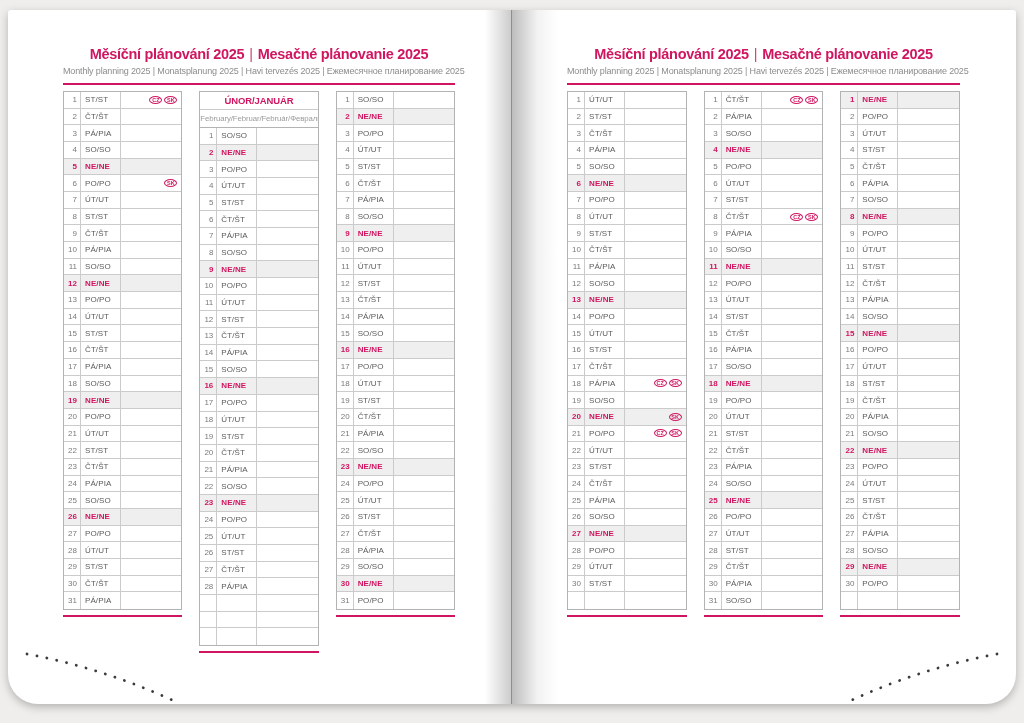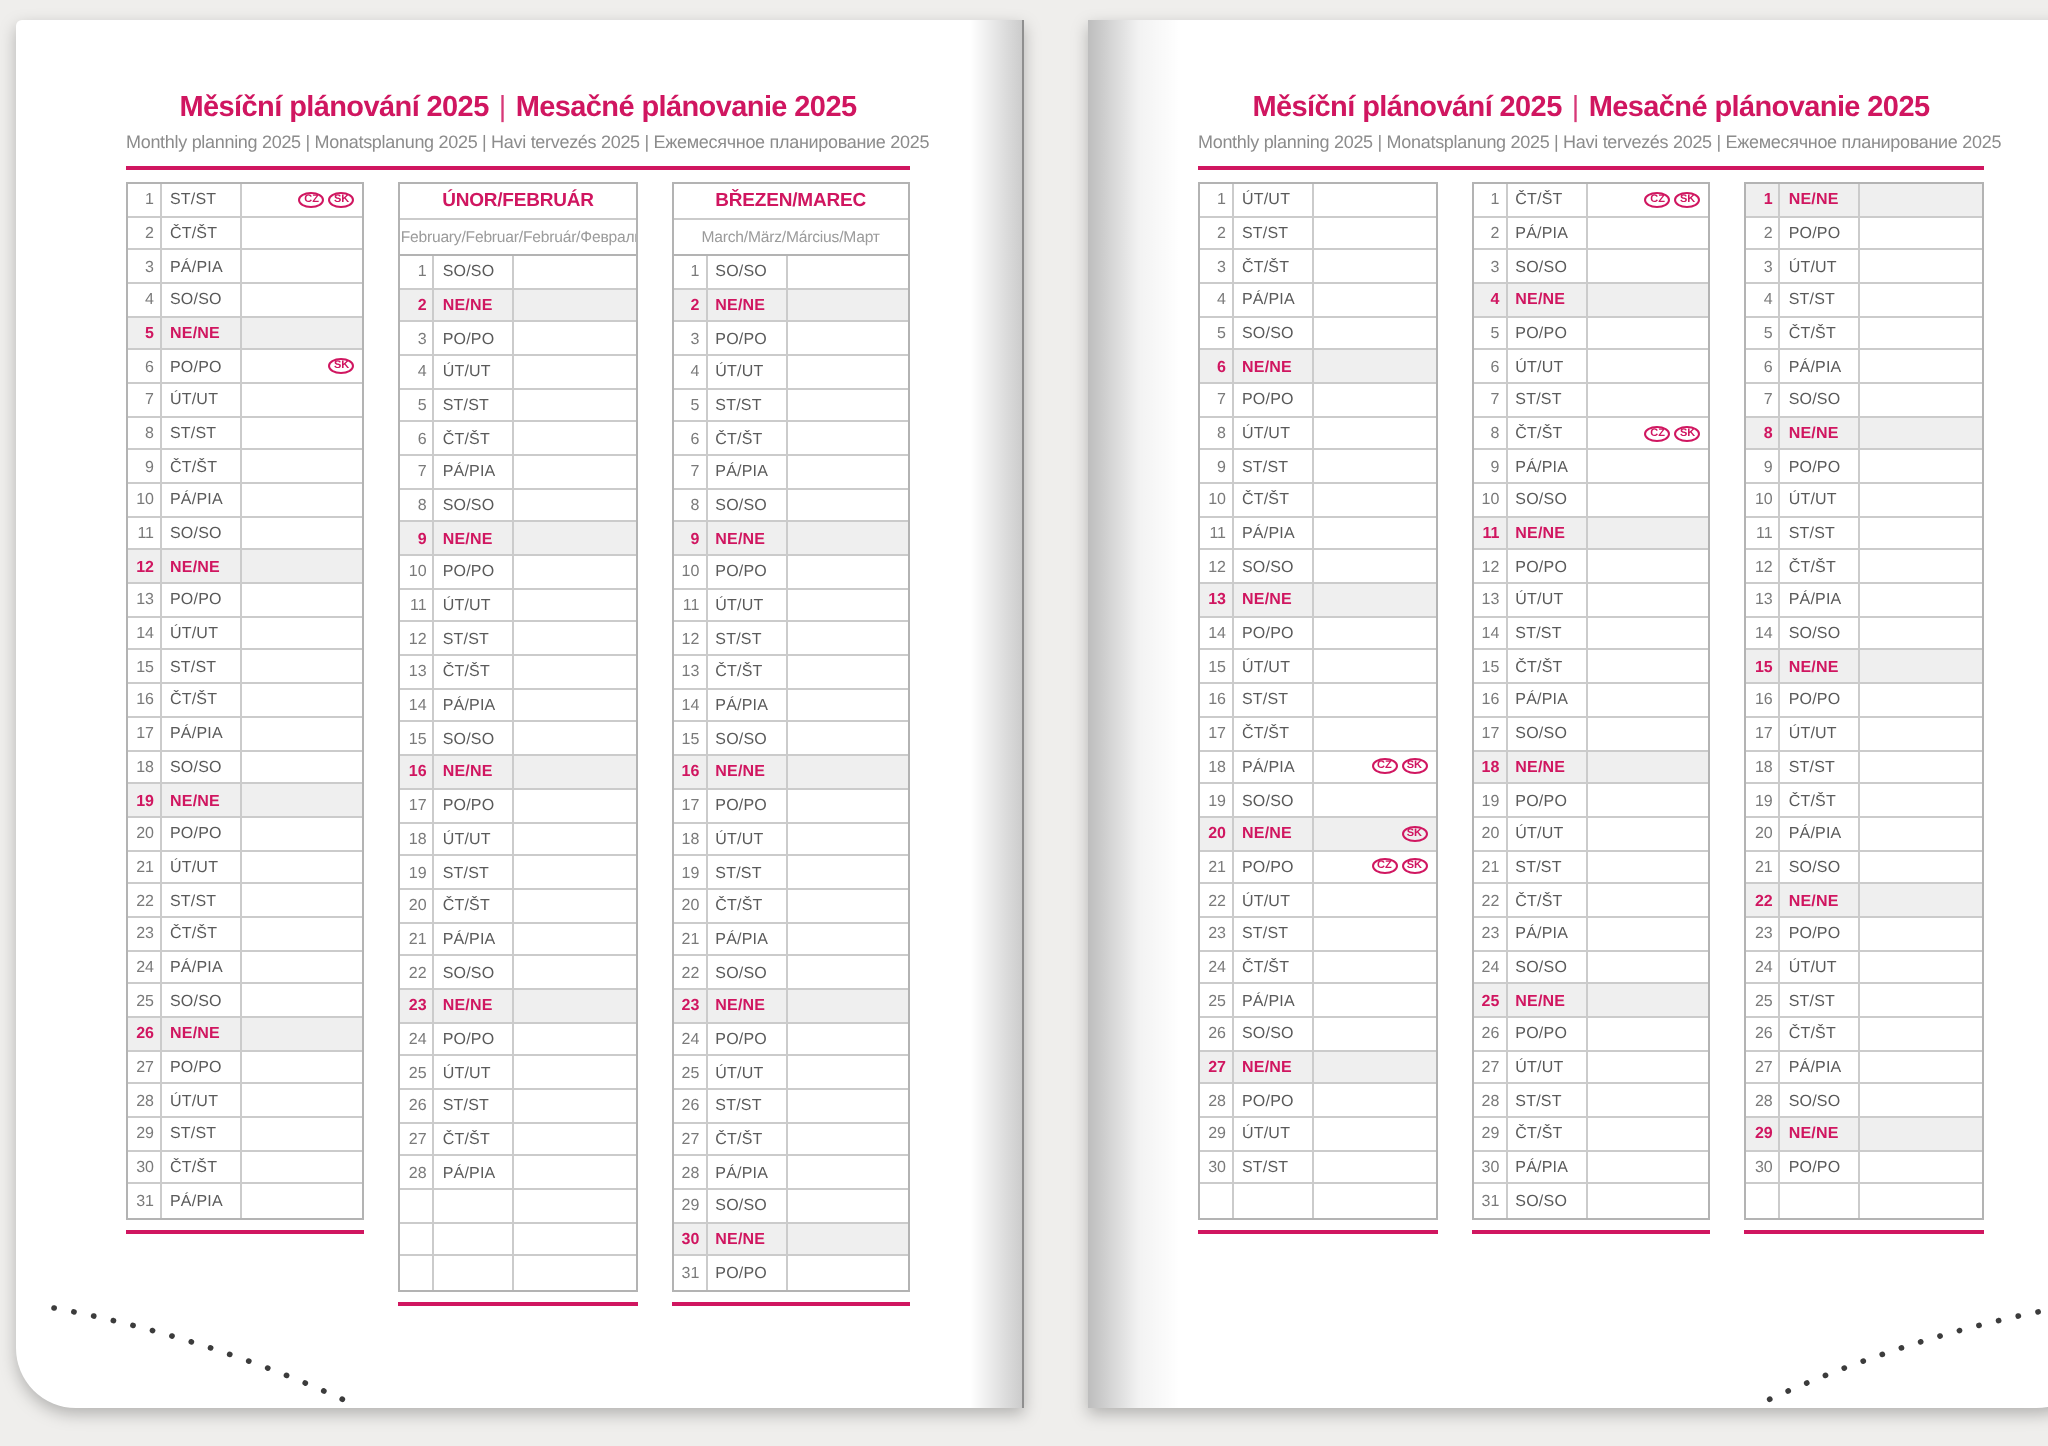--- a/index.html
+++ b/index.html
@@ -15,7 +15,7 @@
   html,body{width:1024px;height:723px;overflow:hidden;}
   body{background:#efeeec;font-family:"Liberation Sans",sans-serif;position:relative;}
   .book{position:absolute;left:8px;top:10px;width:840px;height:694px;display:flex;
-        filter:drop-shadow(0 3px 4px rgba(0,0,0,.25));gap:32px;}
+        filter:drop-shadow(0 3px 4px rgba(0,0,0,.25));}
   .page{background:#fff;width:504px;height:100%;position:relative;}
   .page-left{border-radius:3px 0 0 30px;}
   .page-right{border-radius:0 3px 30px 0;}

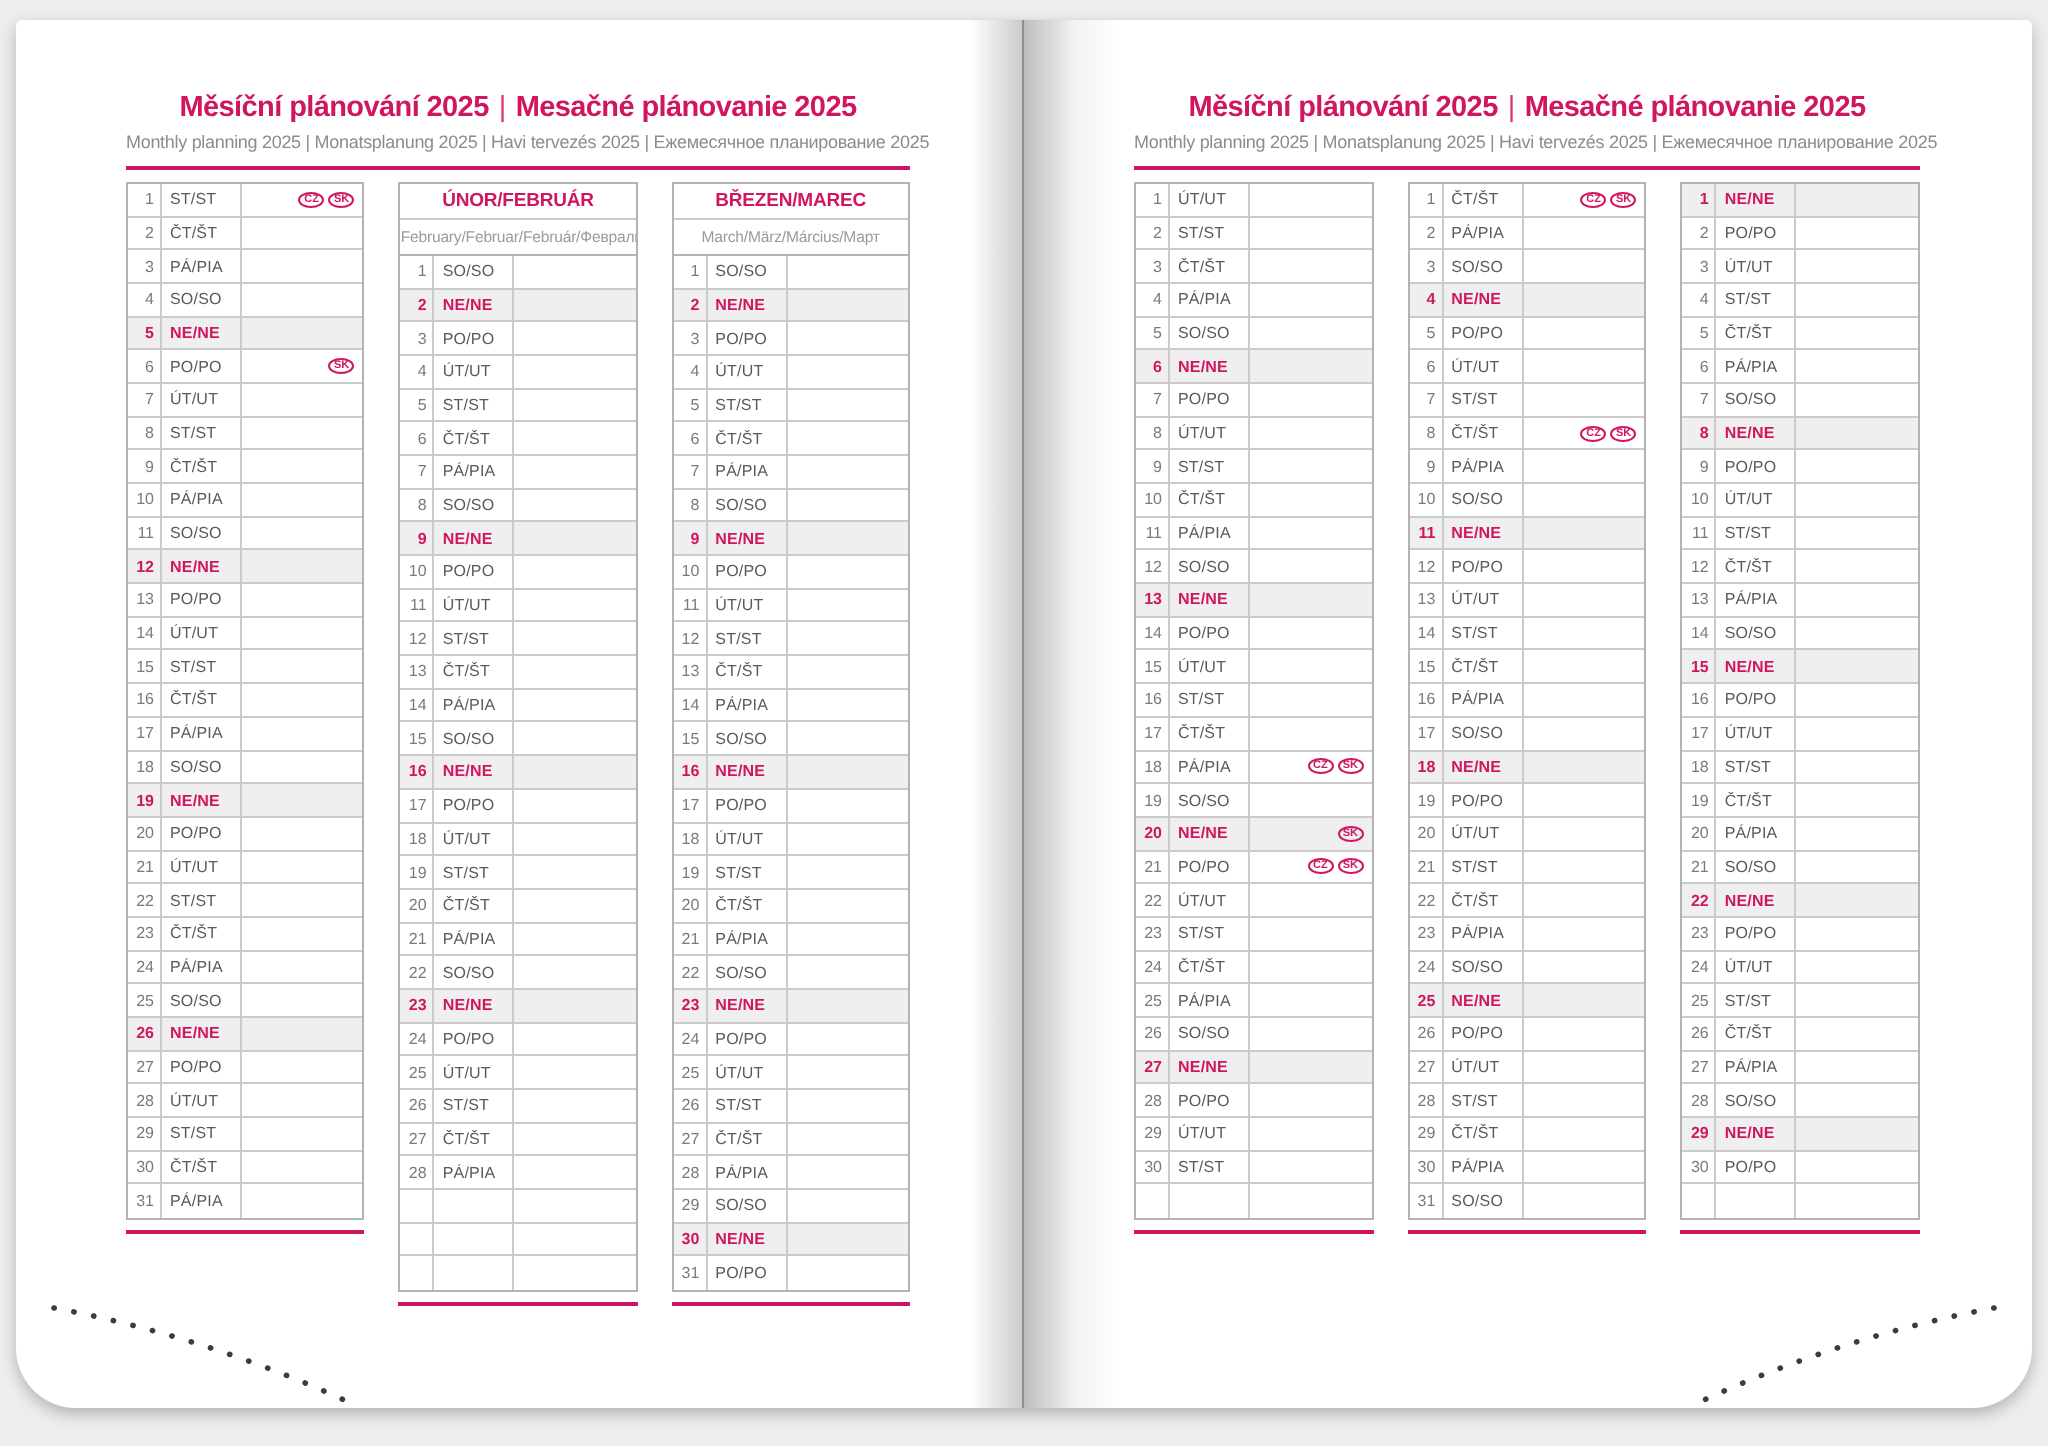--- a/index.html
+++ b/index.html
@@ -234,7 +234,7 @@
           </div>
         <div class="month">
             <div class="mh">
-              <div class="mh-name">ÚNOR/FEBRUÁR</div>
+              <div class="mh-name">ÚNOR/JANUÁR</div>
               <div class="mh-langs">February/Februar/Február/Февраль</div>
             </div>
             <div class="rows">

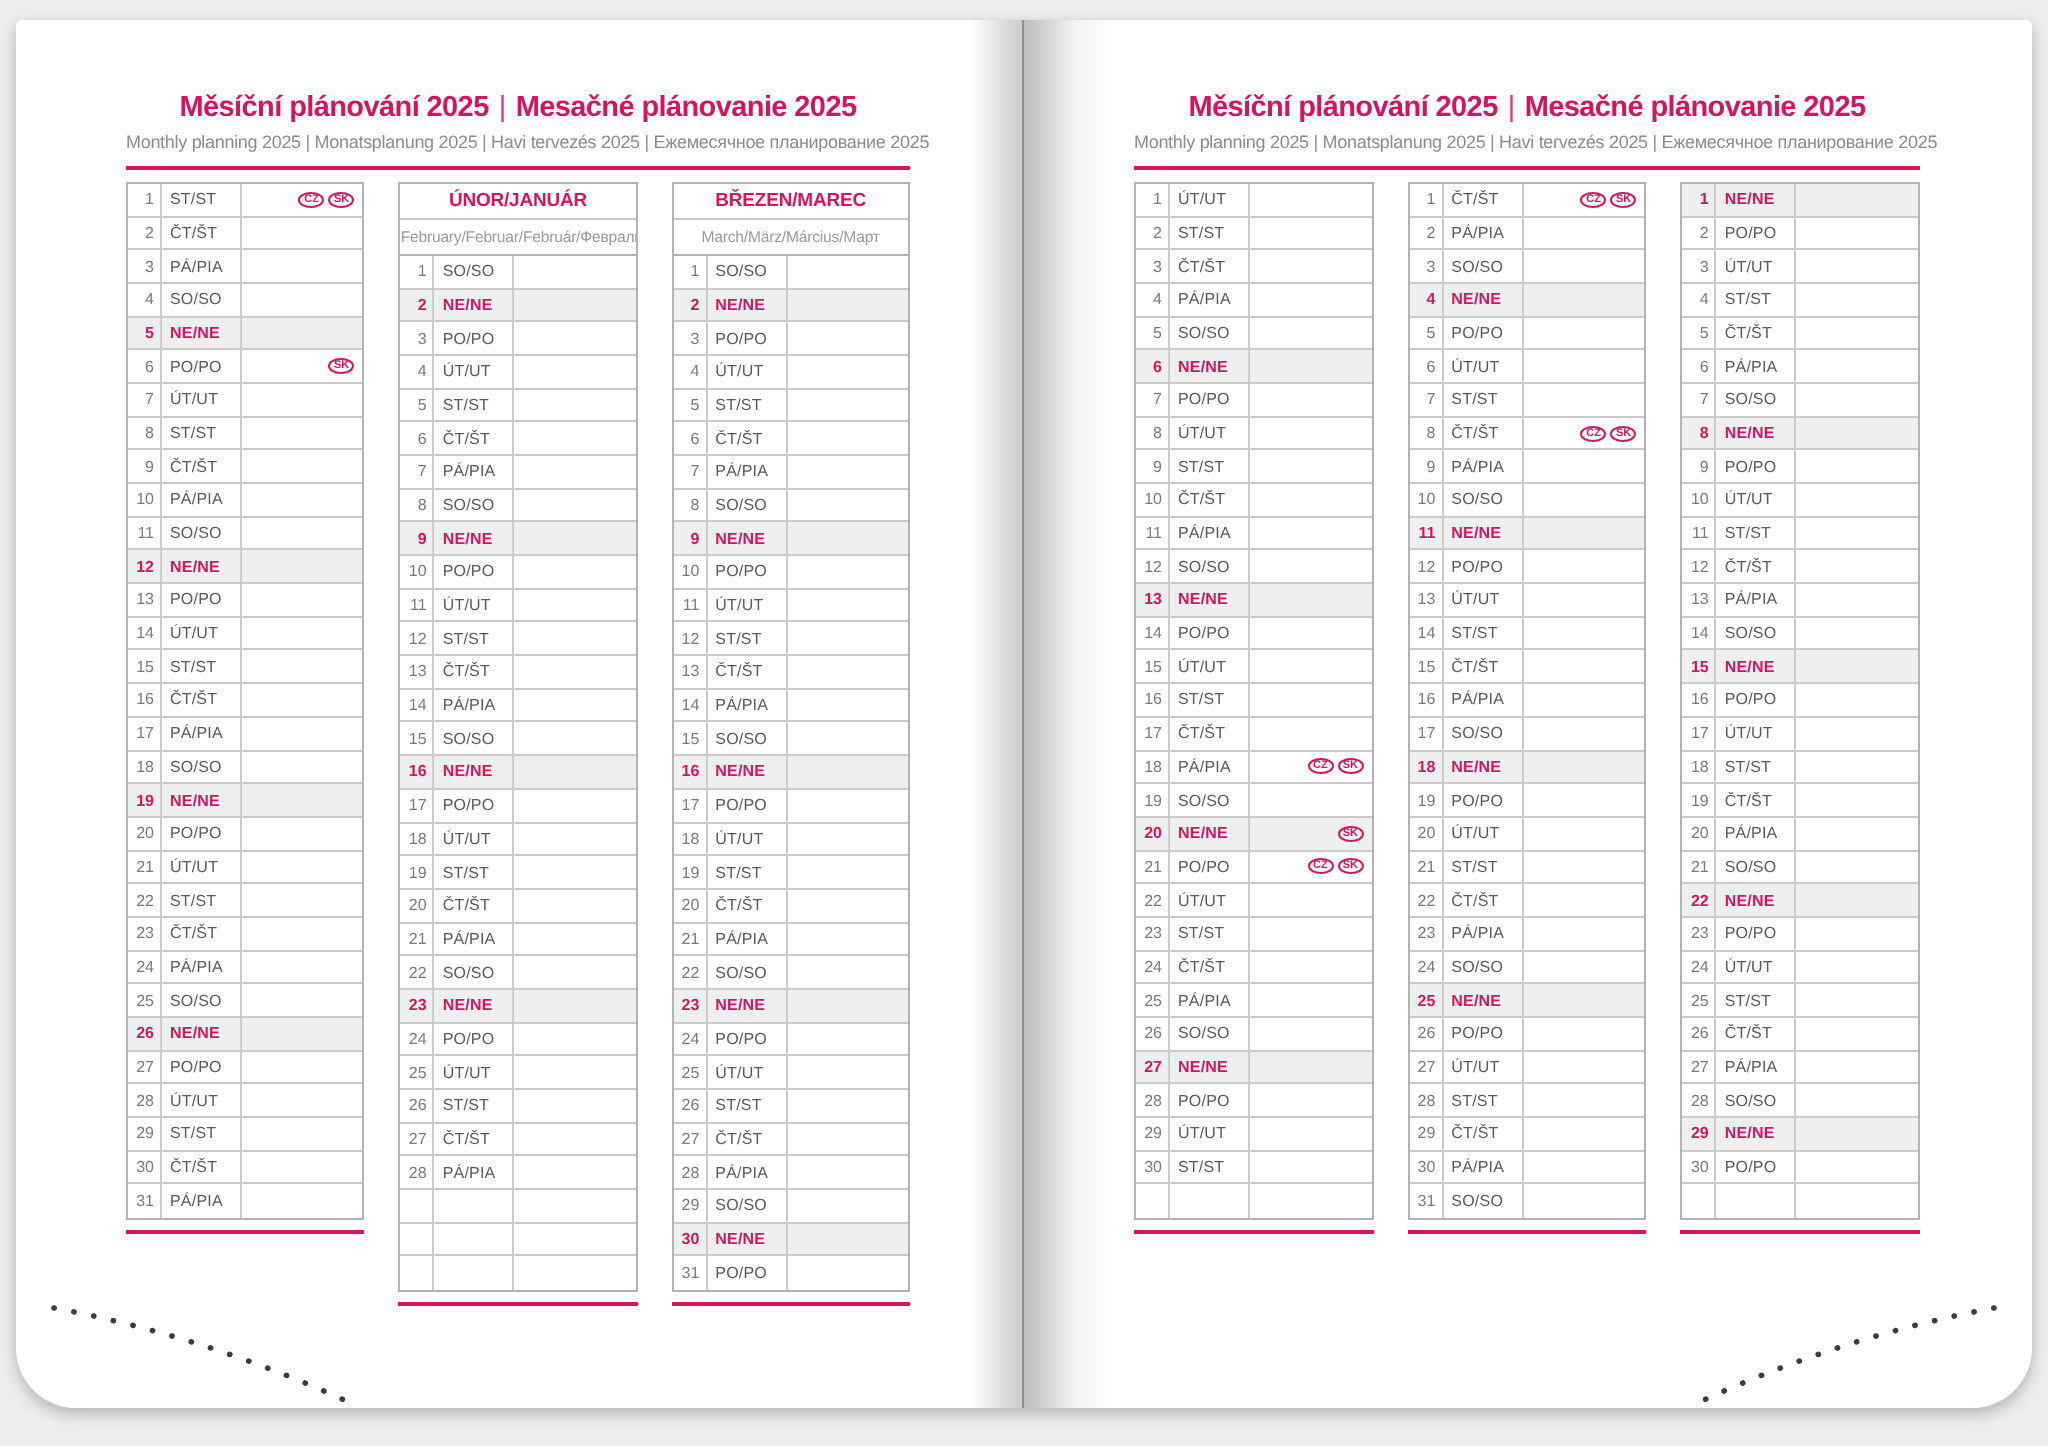--- a/index.html
+++ b/index.html
@@ -397,10 +397,6 @@
             <div class="col-rule"></div>
           </div>
         <div class="month">
-            <div class="mh">
-              <div class="mh-name">BŘEZEN/MAREC</div>
-              <div class="mh-langs">March/März/Március/Март</div>
-            </div>
             <div class="rows">
               <div class="row">
                 <span class="c-num">1</span>

